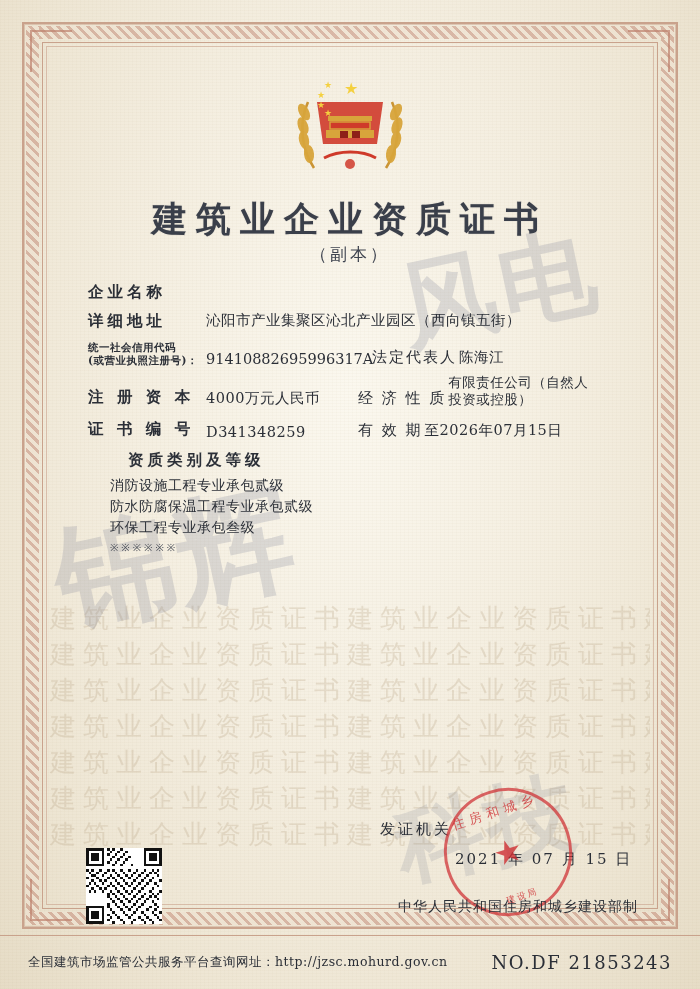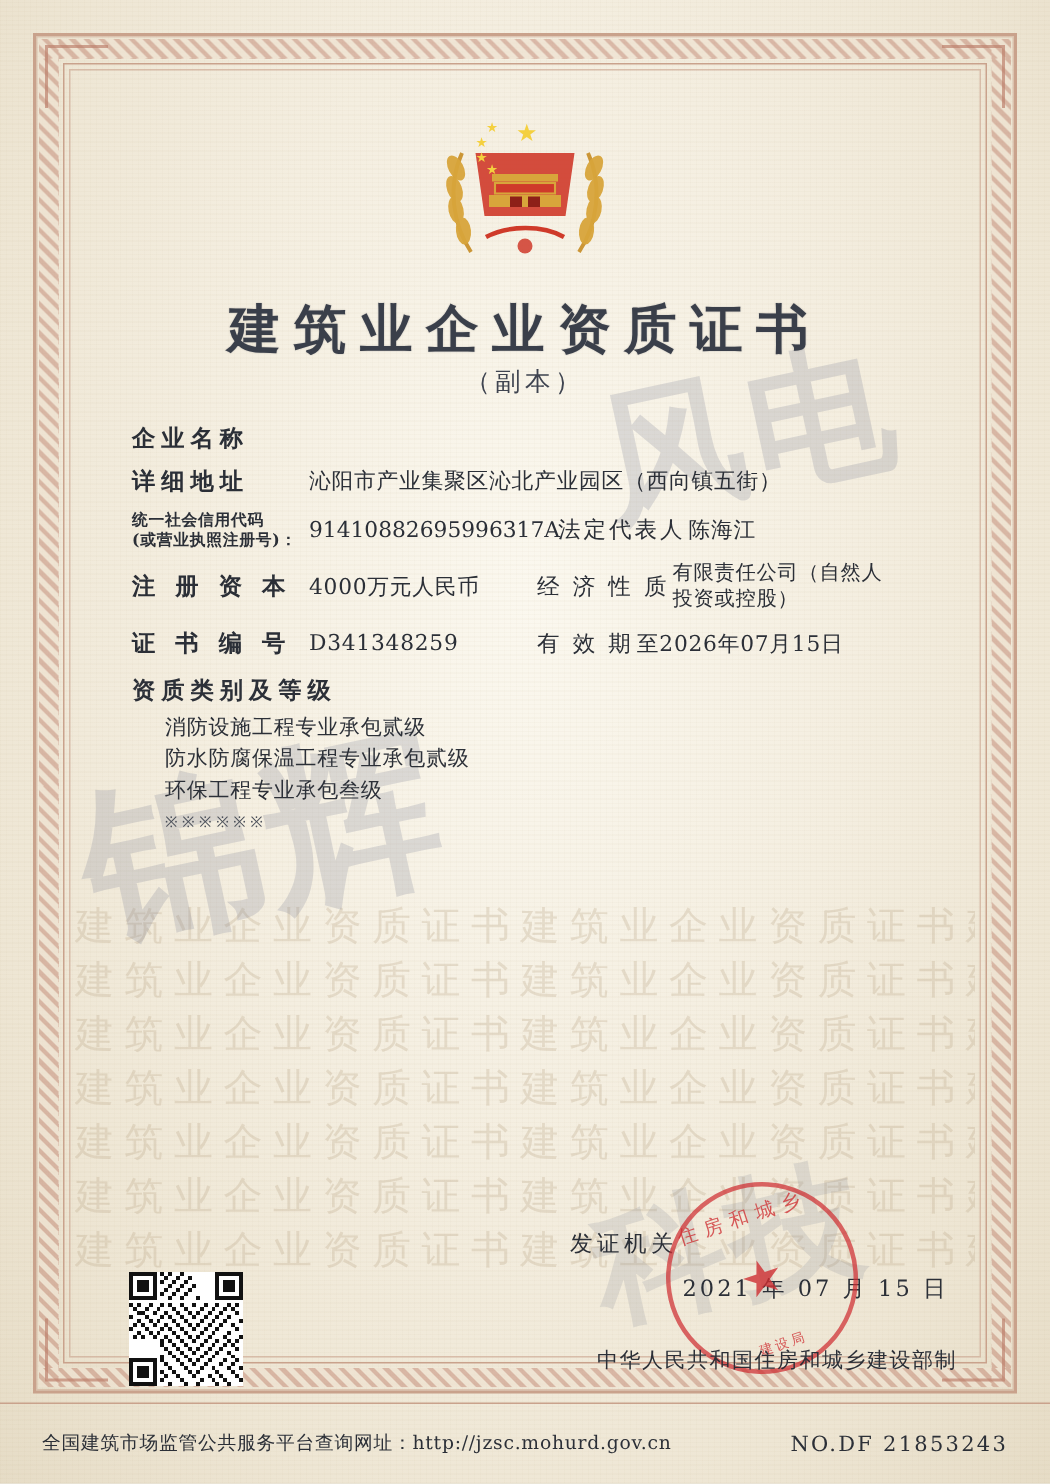--- a/index.html
+++ b/index.html
@@ -173,7 +173,7 @@
     color: #2b2f37;
     padding-top: 1px;
   }
-  .row-split { display: flex; align-items: center; }
+  .row-split { display: flex; align-items: flex-end; }
   .lbl-mid {
     font-size: 15px;
     font-weight: normal;

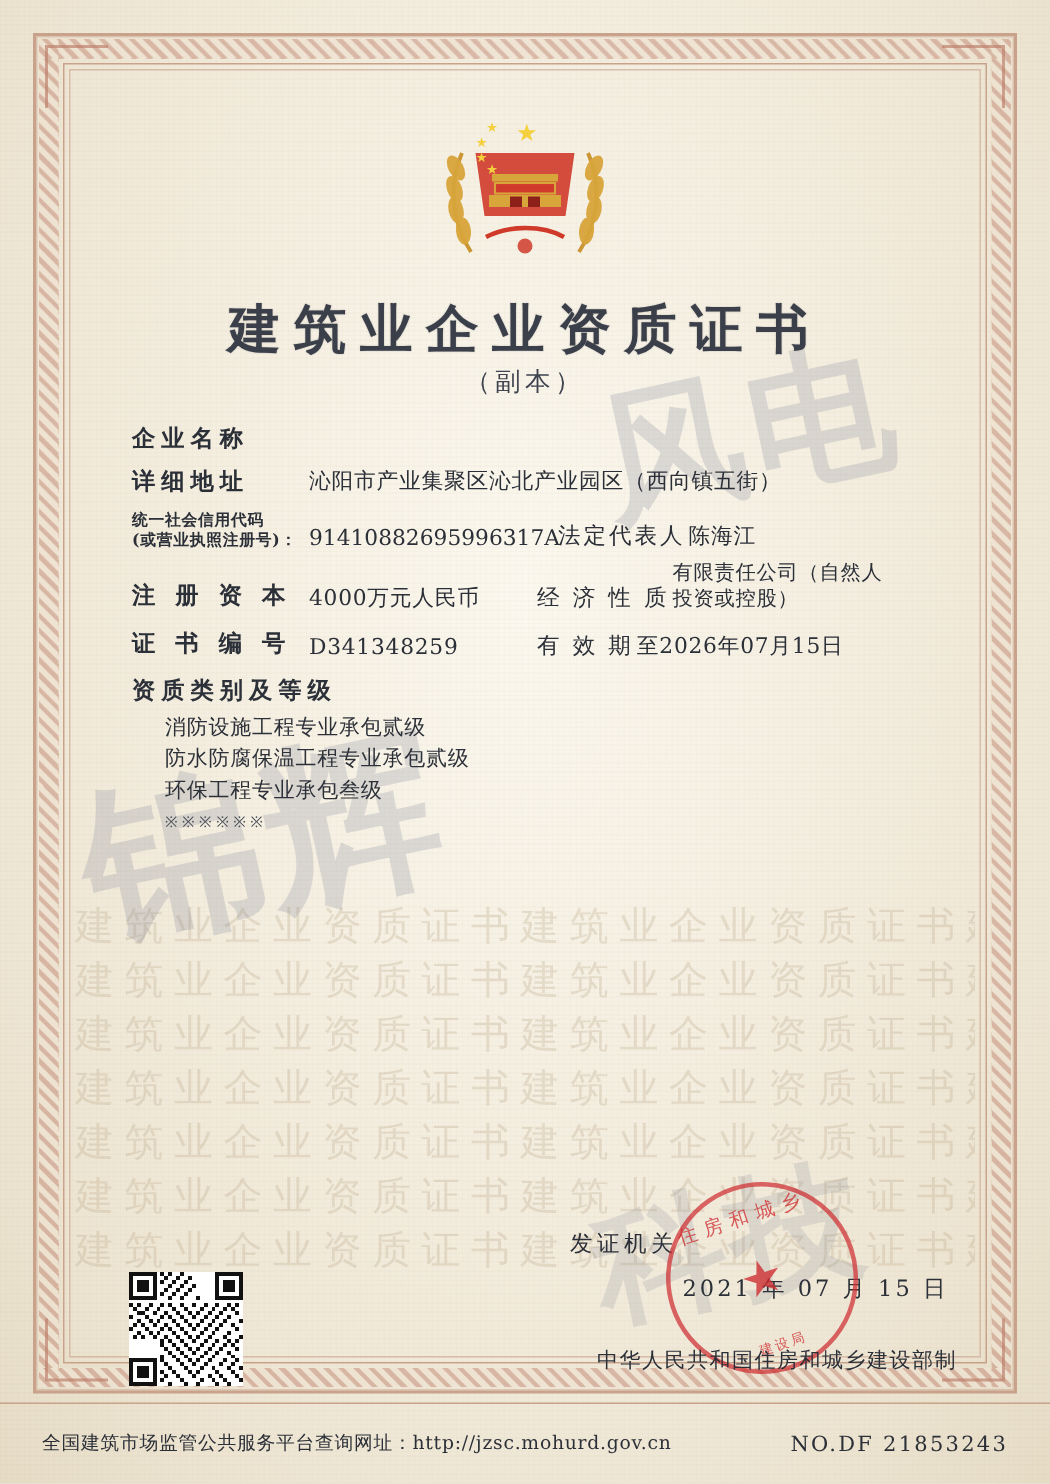--- a/index.html
+++ b/index.html
@@ -196,6 +196,7 @@
     letter-spacing: 4px;
     margin-top: 10px;
     margin-bottom: 4px;
+    margin-left: 40px;
   }
   .qual-item {
     font-size: 14px;

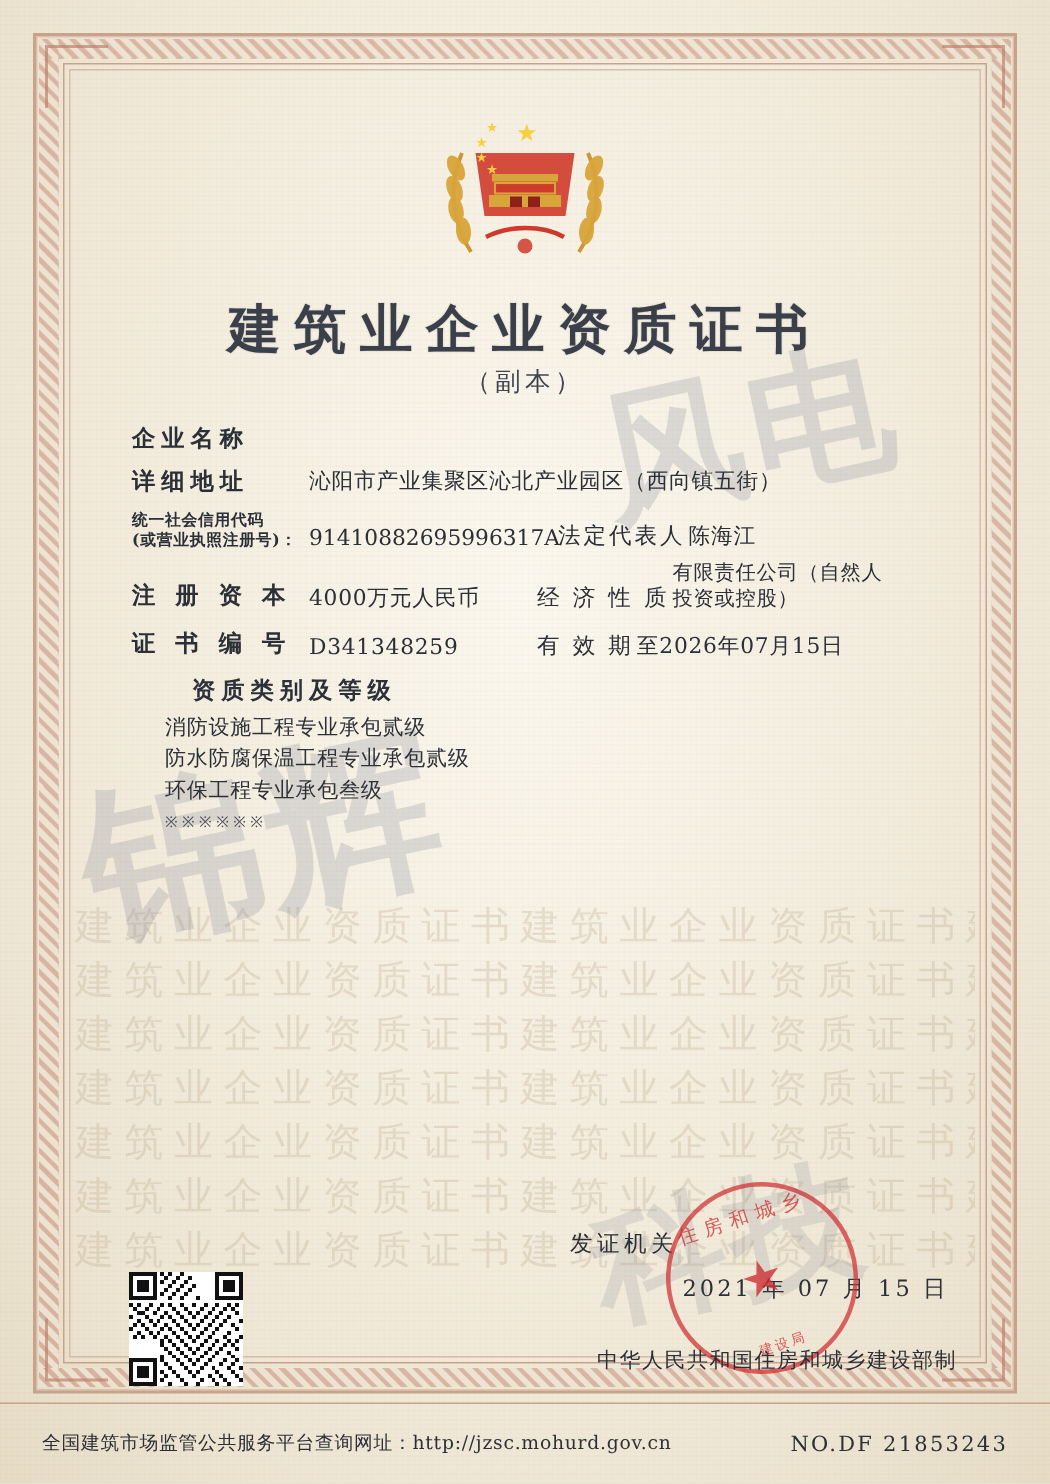--- a/index.html
+++ b/index.html
@@ -298,7 +298,7 @@
     color: #2b2f37;
   }
   .footer-left { font-size: 12.5px; letter-spacing: 0.5px; }
-  .footer-right { font-size: 14px; letter-spacing: 1.5px; }
+  .footer-right { font-size: 18px; letter-spacing: 1.5px; }
 </style>
 </head>
 <body>

